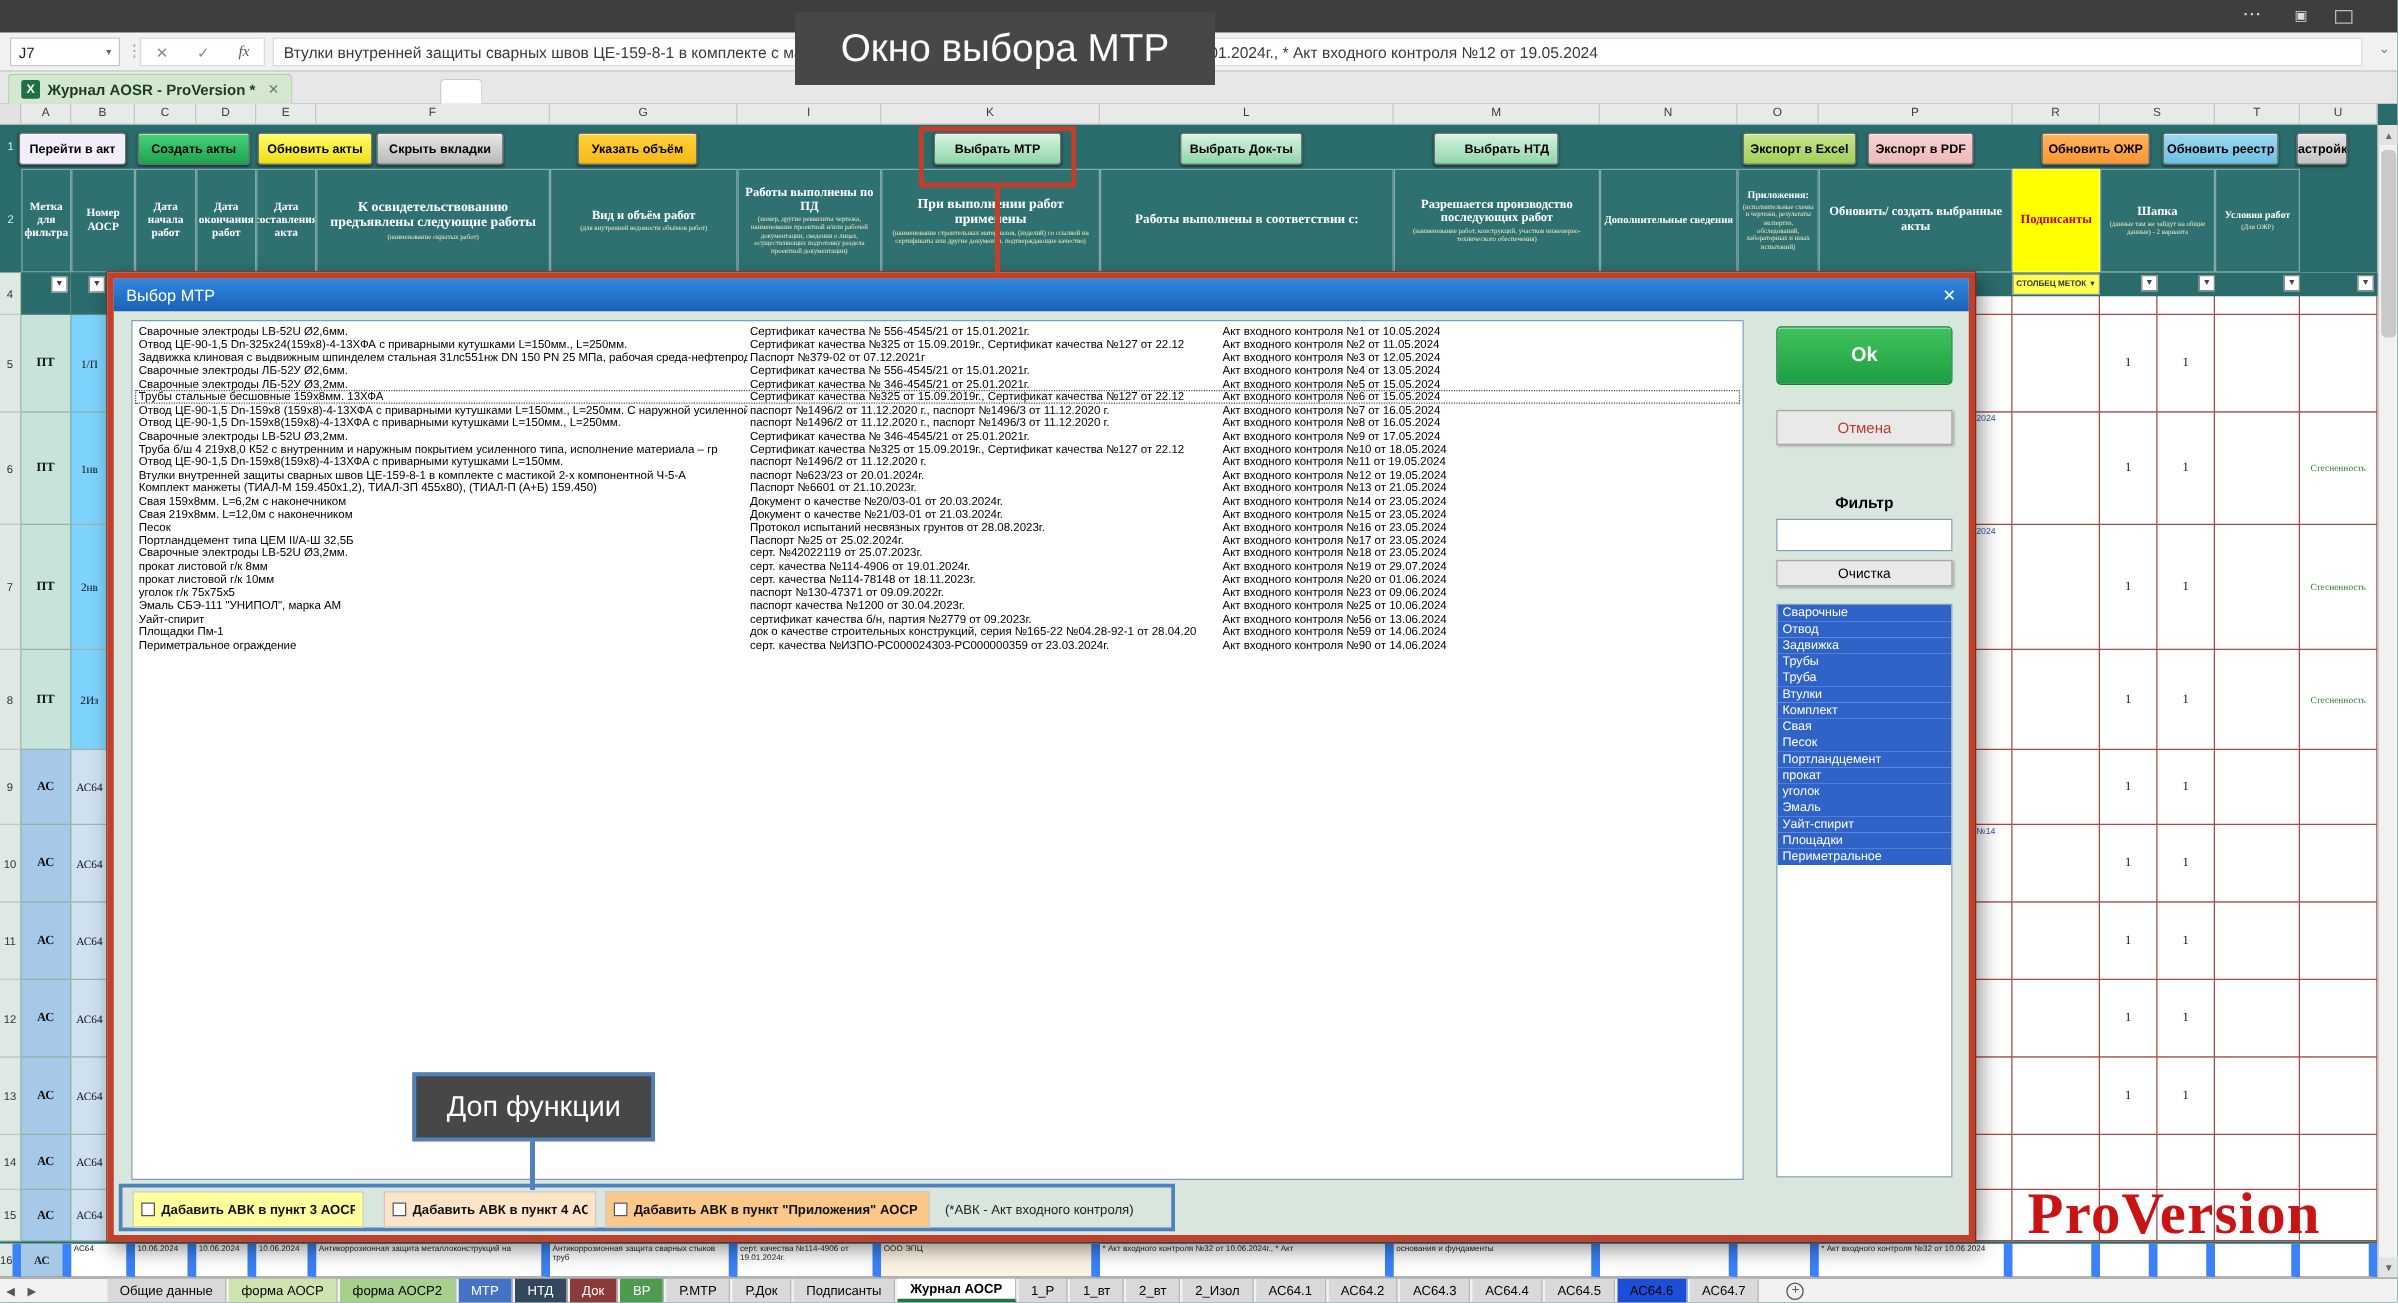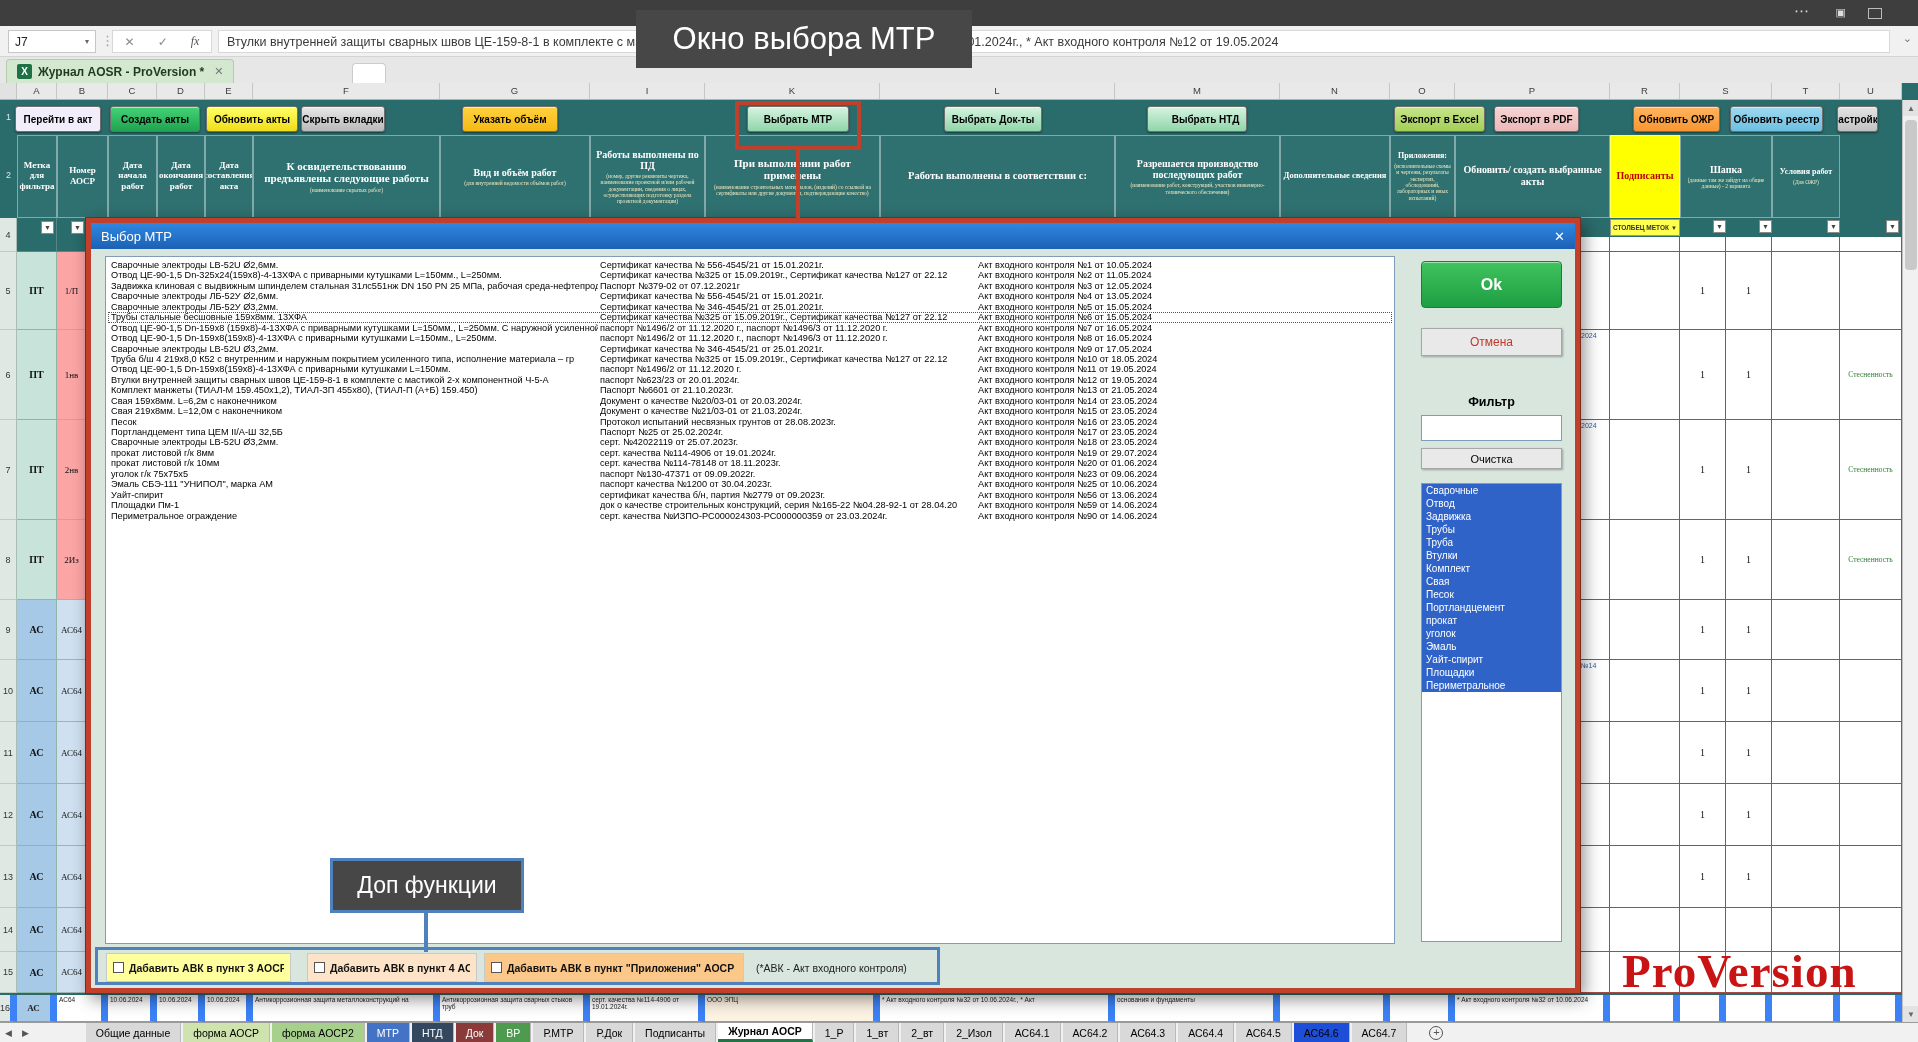--- a/index.html
+++ b/index.html
@@ -41,7 +41,7 @@
   .toolbar .tbtn:nth-child(1){left:15px;width:86px}
   .toolbar .tbtn:nth-child(2){left:110px;width:90px}
   .toolbar .tbtn:nth-child(3){left:206px;width:92px}
-  .toolbar .tbtn:nth-child(4){left:301px;width:84px}
+  .toolbar .tbtn:nth-child(4){left:301px;width:102px}
   .toolbar .tbtn:nth-child(5){left:462px;width:96px}
   .toolbar .tbtn:nth-child(6){left:747px;width:102px}
   .toolbar .tbtn:nth-child(7){left:944px;width:98px}

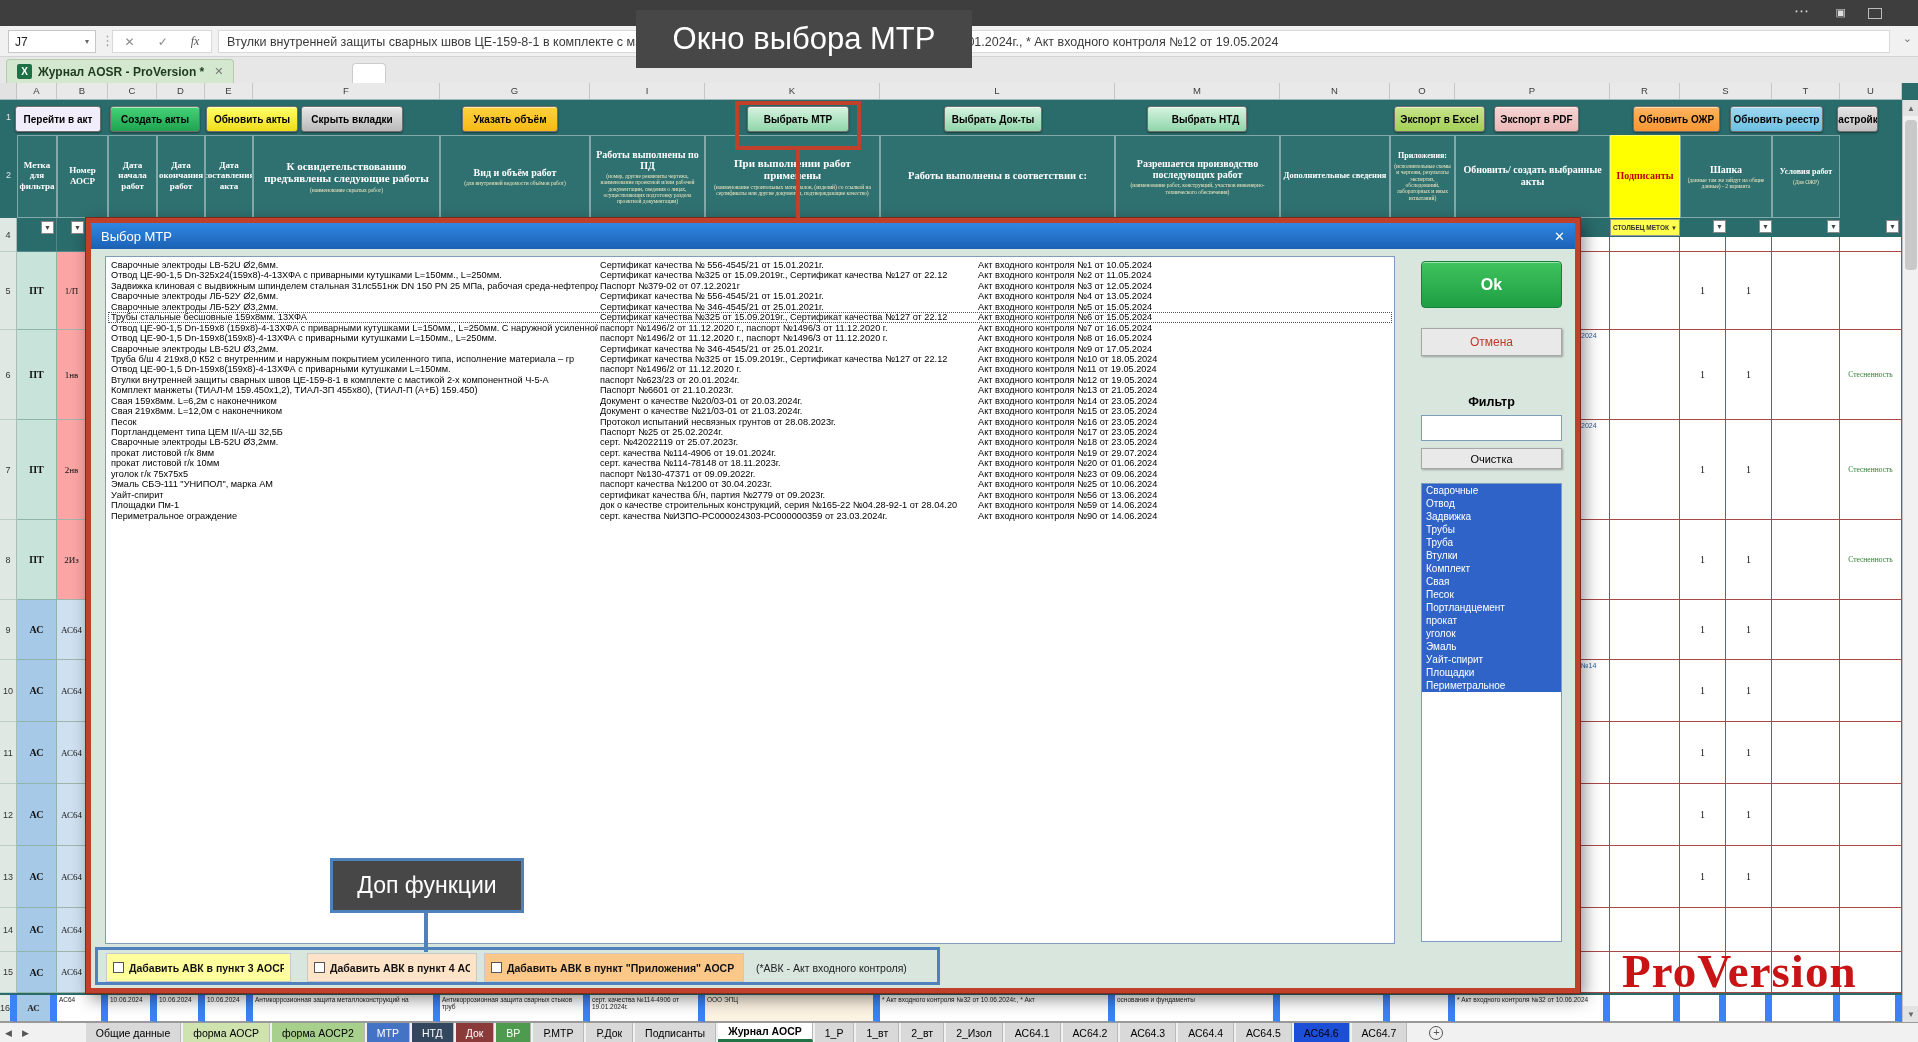--- a/index.html
+++ b/index.html
@@ -82,7 +82,7 @@
   .lrow:nth-child(12), .rrow:nth-child(12){height:41px}
   .ln { background:#dfe8e3; color:#333; font-size:9px; display:flex; align-items:center; justify-content:center; border-bottom:1px solid #b9cdc4; border-right:1px solid #a9bdb4; }
   .la { background:#c8e4da; font-family:"Liberation Serif",serif; font-weight:bold; font-size:10px; display:flex; align-items:center; justify-content:center; border-bottom:1px solid #8fb5a9; border-right:1px solid #8fb5a9; color:#111; }
-  .lb { background:#fca5a5; font-family:"Liberation Serif",serif; font-size:9px; display:flex; align-items:center; justify-content:center; border-bottom:1px solid #9fb5ab; color:#111; overflow:hidden; white-space:nowrap; }
+  .lb { background:#7dd3fc; font-family:"Liberation Serif",serif; font-size:9px; display:flex; align-items:center; justify-content:center; border-bottom:1px solid #9fb5ab; color:#111; overflow:hidden; white-space:nowrap; }
   .lrow.as .la { background:#a6c9e8; }
   .lrow.as .lb { background:#cfe0f0; }
   .lrow.hid .la, .lrow.hid .lb { background:#2a6b6b; border-color:rgba(255,255,255,.2); }

